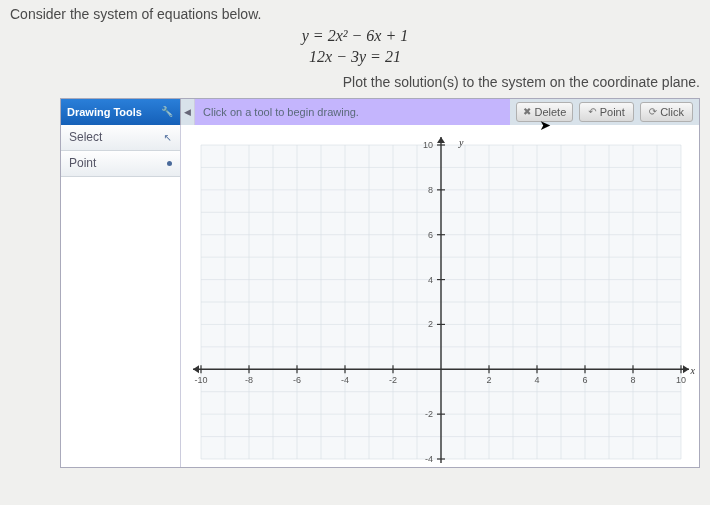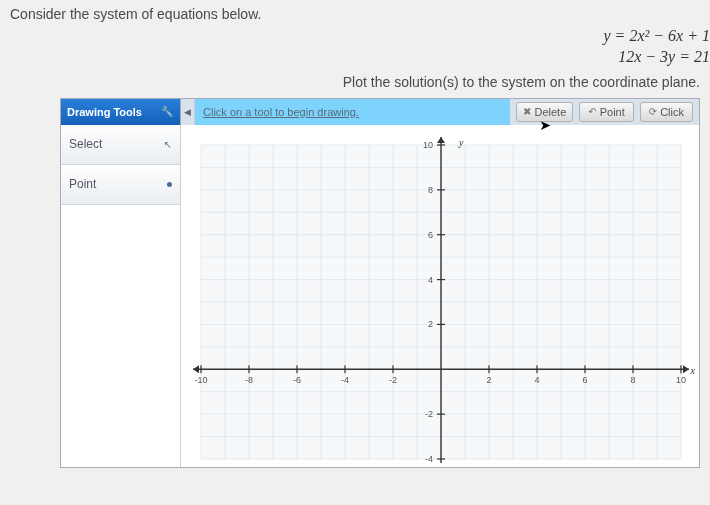--- a/index.html
+++ b/index.html
@@ -17,7 +17,7 @@
       color: #4a4a4a;
     }
     .equations {
-      text-align: right;
+      text-align: center;
       font-family: 'Times New Roman', serif;
       font-size: 16px;
       color: #333;

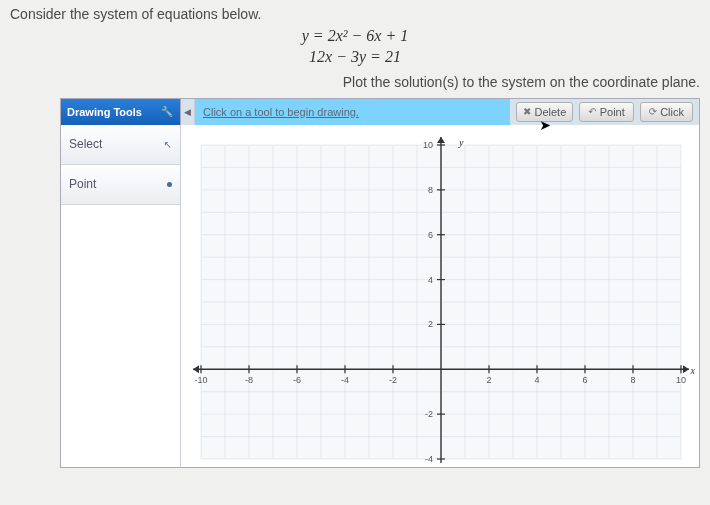--- a/index.html
+++ b/index.html
@@ -71,12 +71,11 @@
     }
     .hint-bar {
       flex: 1;
-      background: #7dd3fc;
+      background: #c4b5fd;
       display: flex;
       align-items: center;
       padding-left: 8px;
       color: #5a6a7a;
-      text-decoration: underline;
     }
     .action-btns {
       background: #d8e2ea;

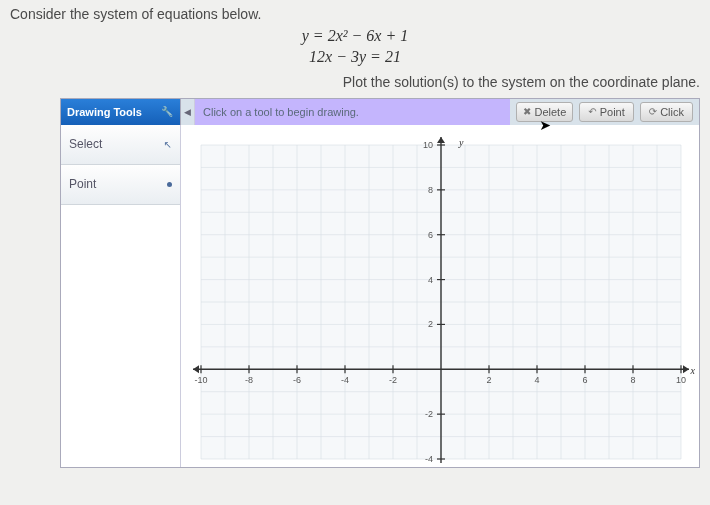--- a/index.html
+++ b/index.html
@@ -115,7 +115,7 @@
       border-right: 1px solid #ccd;
     }
     .tool-item {
-      height: 40px;
+      height: 26px;
       display: flex;
       align-items: center;
       justify-content: space-between;

